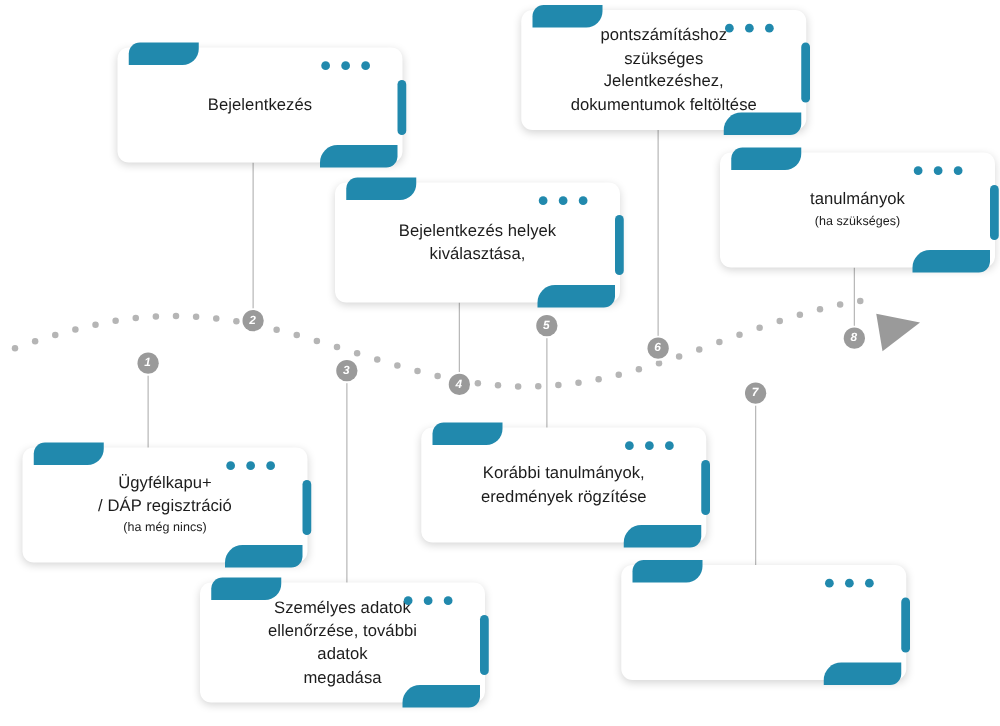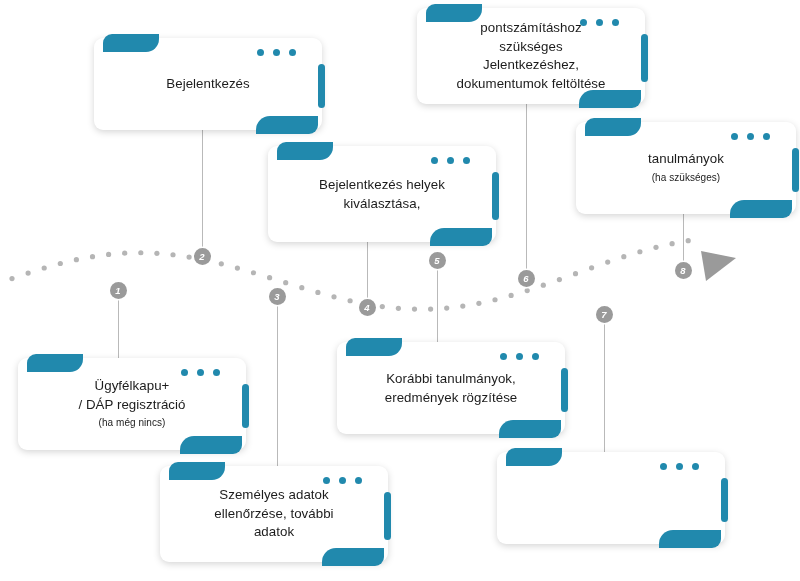--- a/index.html
+++ b/index.html
@@ -233,6 +233,7 @@
         <div class="card-text">
           <div>Személyes adatok</div>
           <div>ellenőrzése, további adatok</div>
+          <div>megadása</div>
         </div>
       </div>
       <div class="card" style="left: 268px; top: 146px; width: 228px; height: 96px;">

